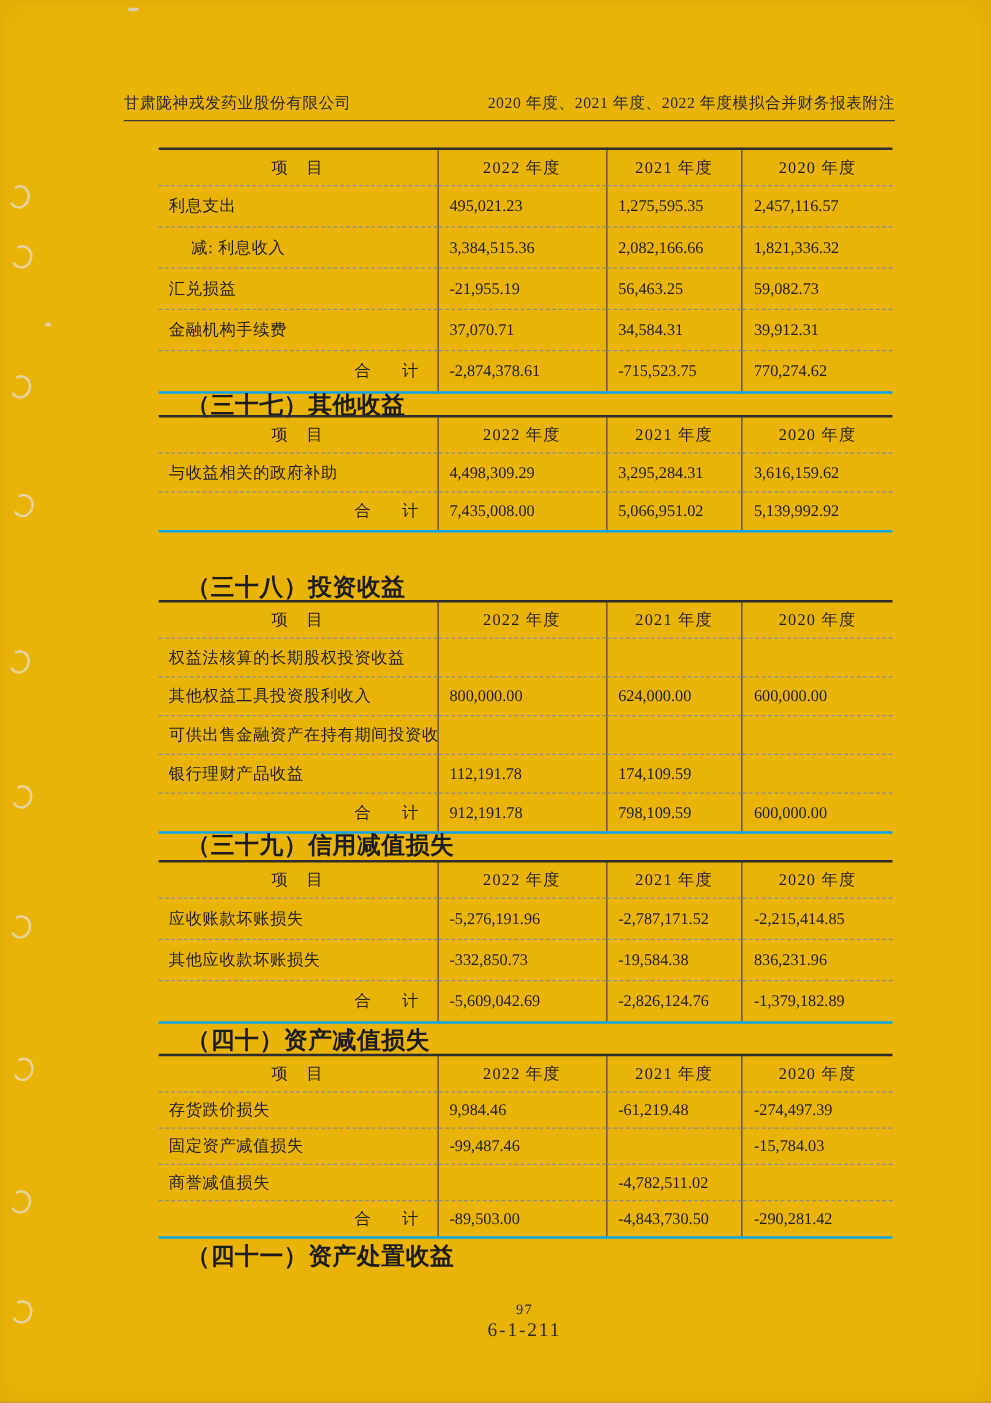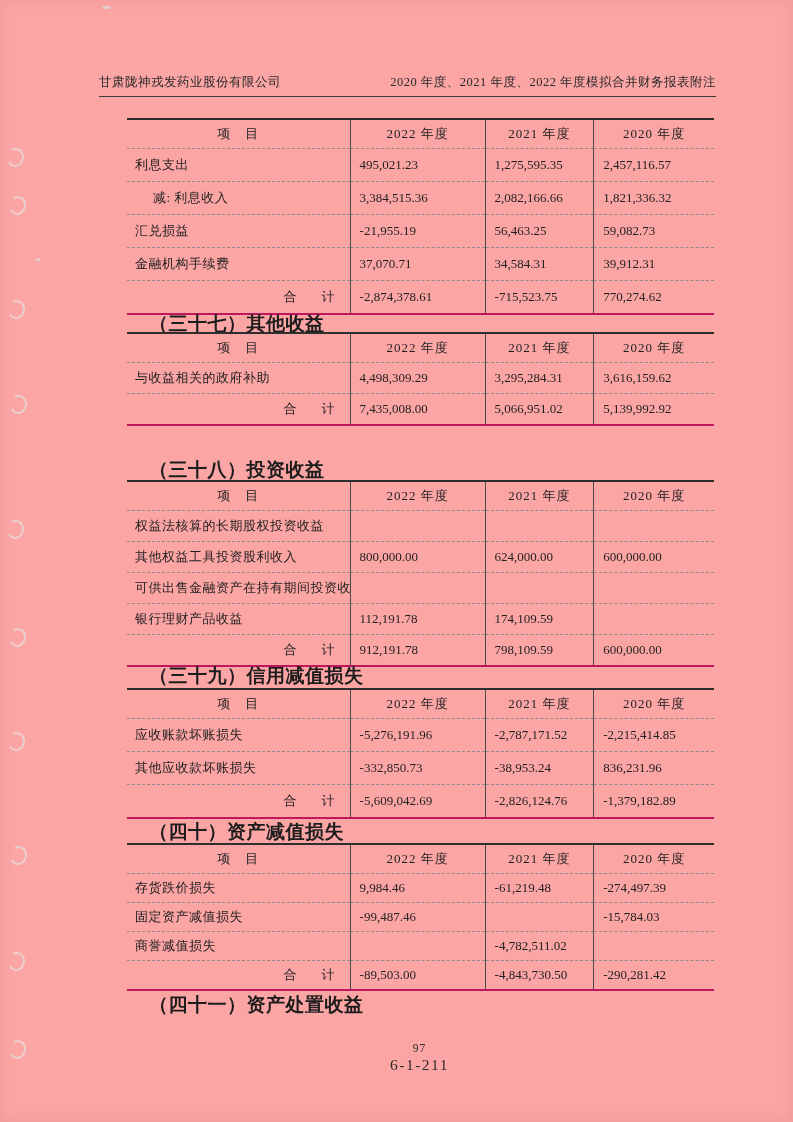--- a/index.html
+++ b/index.html
@@ -12,7 +12,7 @@
     position:relative;
     width:793px;height:1122px;
     margin:0 auto;
-    background:#fca5a5;
+    background:#eab308;
     overflow:hidden;
     box-shadow:inset 0 0 18px rgba(0,0,0,0.06);
   }

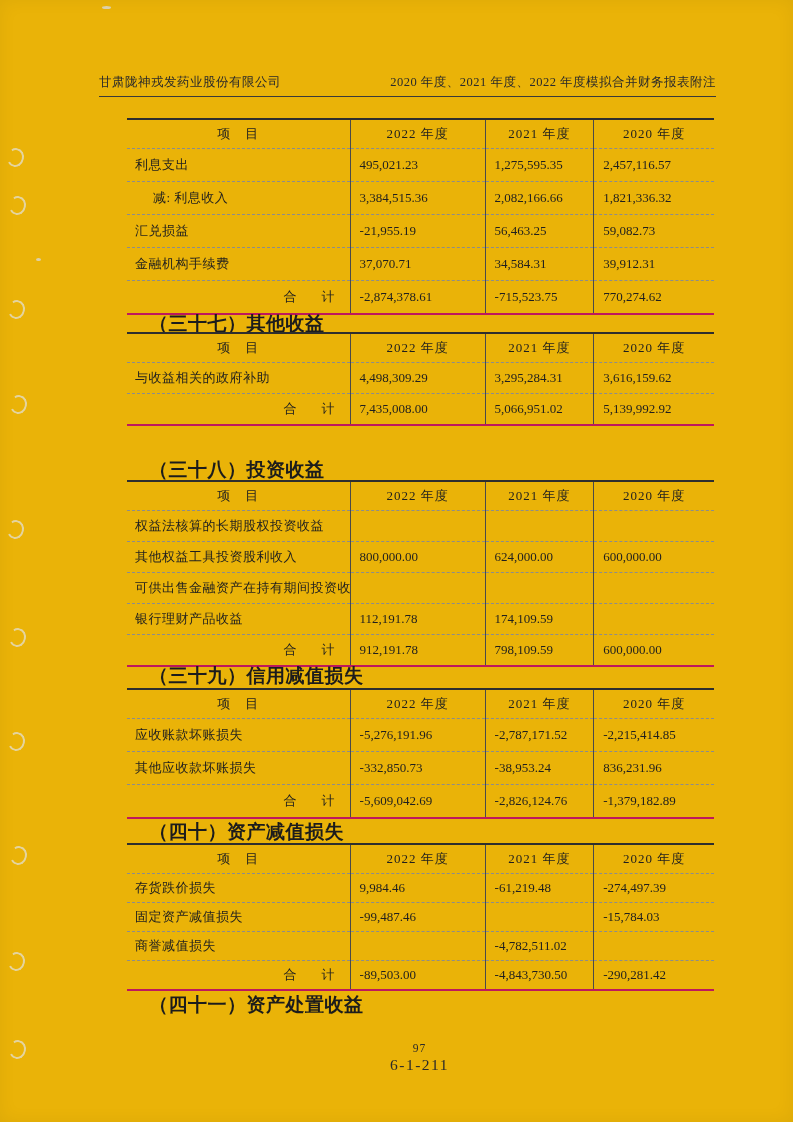--- a/index.html
+++ b/index.html
@@ -43,7 +43,7 @@
   .tbl-wrap{position:absolute;left:0;width:587px;}
   table{
     width:100%;border-collapse:collapse;table-layout:fixed;
-    border-top:2px solid #2e2e2e;border-bottom:2px solid #be185d;
+    border-top:2px solid #2e2e2e;border-bottom:2px solid #0ea5e9;
     font-size:13px;color:#1f1f1f;font-family:Liberation Serif, serif;
   }
   col.c1{width:38%;} col.c2{width:23%;} col.c3{width:18.5%;} col.c4{width:20.5%;}

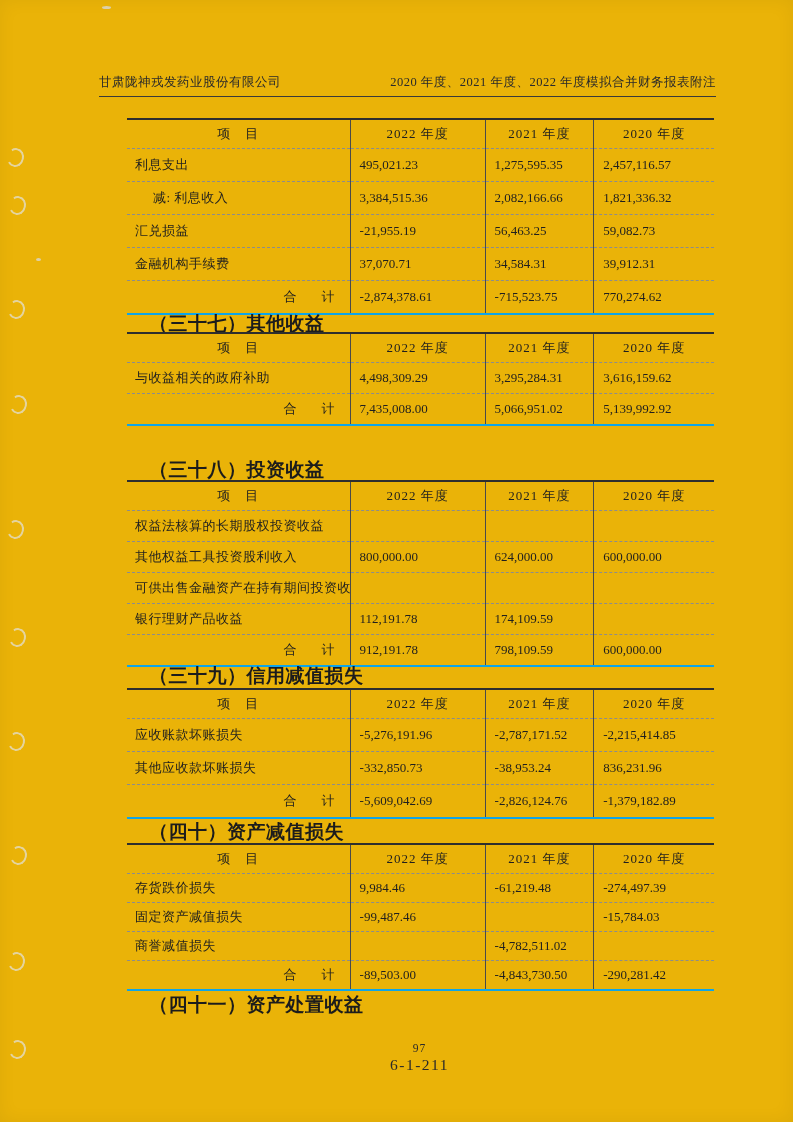--- a/index.html
+++ b/index.html
@@ -272,7 +272,7 @@
           <tr>
             <td class="lbl">其他应收款坏账损失</td>
             <td class="num">-332,850.73</td>
-            <td class="num">-38,953.24</td>
+            <td class="num">-19,584.38</td>
             <td class="num">836,231.96</td>
           </tr>
           <tr>

